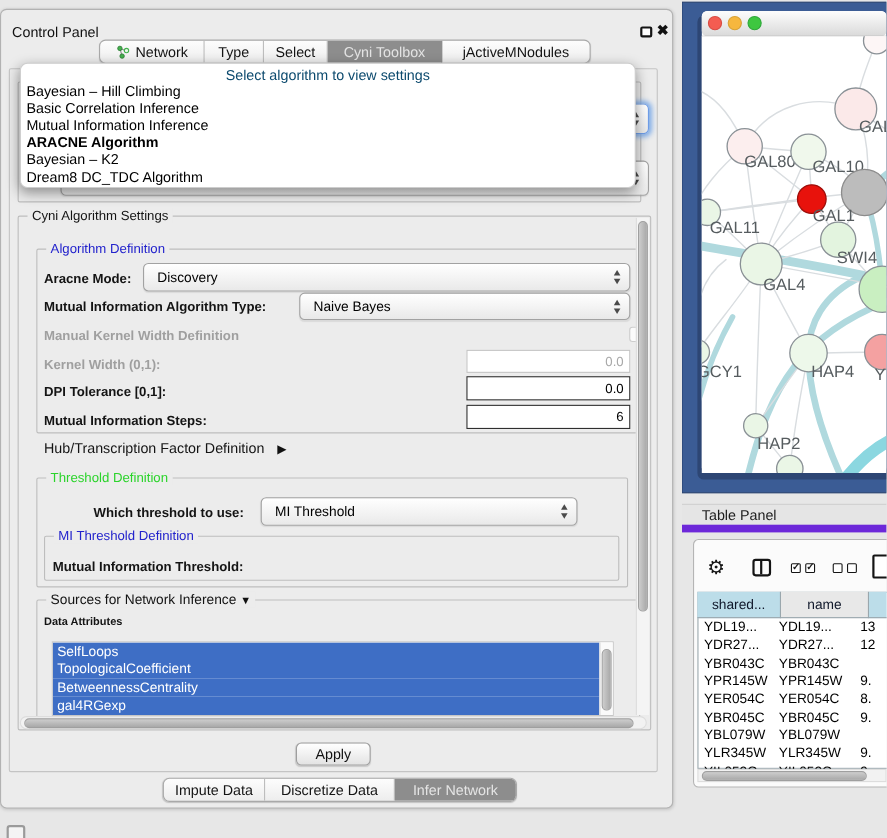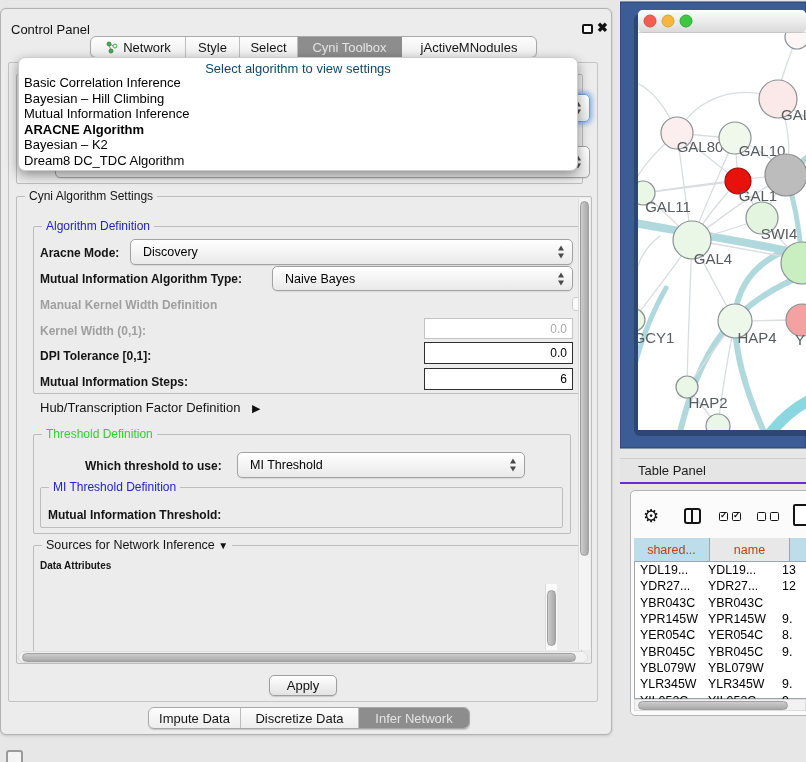--- a/index.html
+++ b/index.html
@@ -137,7 +137,7 @@
       <span>Network</span>
     </div>
     <div class="tab" style="width:54px">
-        <span>Style</span>
+        <span>Type</span>
       </div>
     <div class="tab" style="width:58px">
         <span>Select</span>

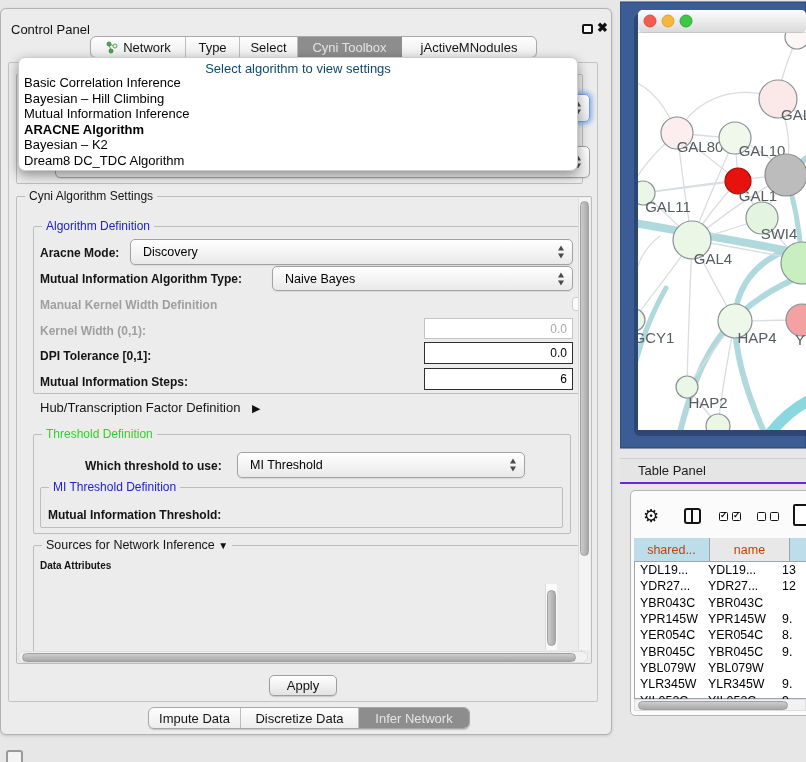--- a/index.html
+++ b/index.html
@@ -166,11 +166,11 @@
     <div>
 
         <div class="dd-item">
+          <span>Bayesian – Hill Climbing</span>
+        </div>
+
+        <div class="dd-item">
           <span>Basic Correlation Inference</span>
-        </div>
-
-        <div class="dd-item">
-          <span>Bayesian – Hill Climbing</span>
         </div>
 
         <div class="dd-item">

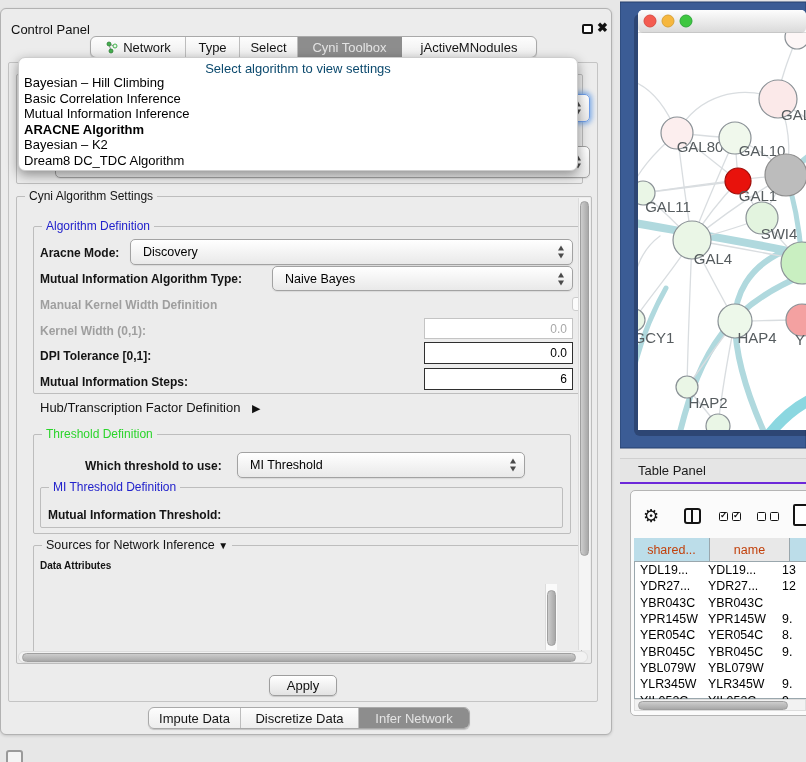--- a/index.html
+++ b/index.html
@@ -92,7 +92,7 @@
   .node-label{font-size:15px;fill:#565c5f;}
 
   
-  .tp-bar{position:absolute;left:620px;top:458px;width:186px;height:26px;background:#e5e5e5;border-top:1px solid #d0d0d0;border-bottom:2px solid #6d28d9;display:flex;align-items:center;}
+  .tp-bar{position:absolute;left:620px;top:458px;width:186px;height:26px;background:#e5e5e5;border-top:1px solid #d0d0d0;border-bottom:7px solid #6d28d9;display:flex;align-items:center;}
   .tp-bar span{margin-left:18px;font-size:13px;color:#1c1c1c;}
   .tp-card{position:absolute;left:630px;top:490px;width:182px;height:226px;background:#fbfbfb;border:1px solid #b5b5b5;border-radius:5px;}
   .gear{position:absolute;left:643px;top:505px;font-size:18px;color:#141414;line-height:22px;}

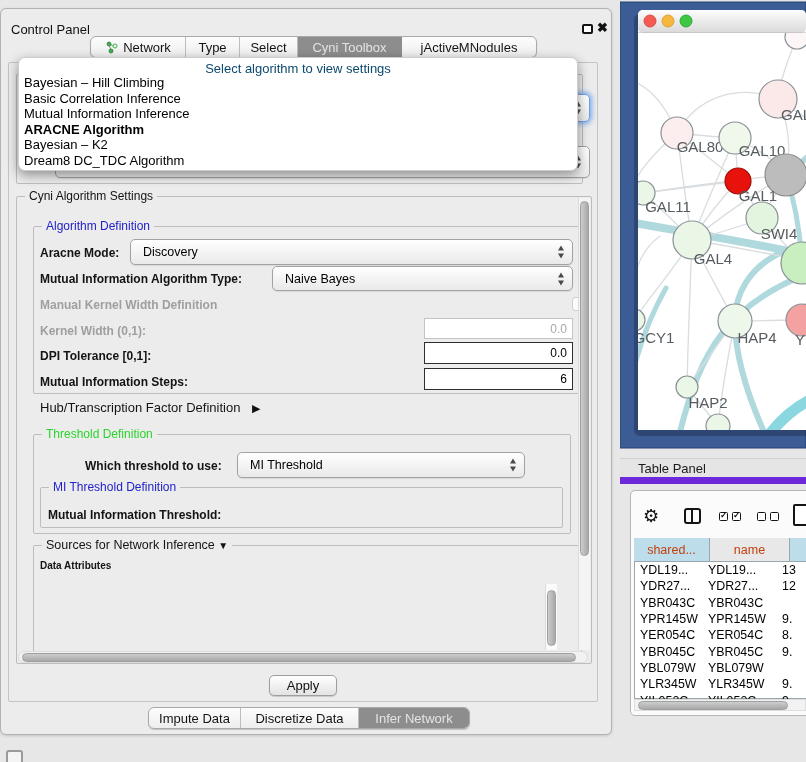--- a/index.html
+++ b/index.html
@@ -104,7 +104,7 @@
   .doc-icon{position:absolute;left:793px;top:504px;width:16px;height:22px;border:2px solid #141414;border-radius:2px;background:#fff;}
   .ttable{position:absolute;left:634px;top:538px;width:178px;height:161px;background:#fff;border:1px solid #9aa7ad;}
   .thead{position:absolute;left:634px;top:538px;height:24px;display:flex;}
-  .th{height:24px;display:flex;align-items:center;justify-content:center;font-size:12.5px;color:#c2410c;
+  .th{height:24px;display:flex;align-items:center;justify-content:center;font-size:12.5px;color:#0f172a;
     border-right:1px solid #9aa7ad;border-bottom:1px solid #9aa7ad;background:#e8e8e8;}
   .th.blue{background:var(--header_blue);}
   .tbody{position:absolute;left:634px;top:562px;width:172px;height:137px;overflow:hidden;}

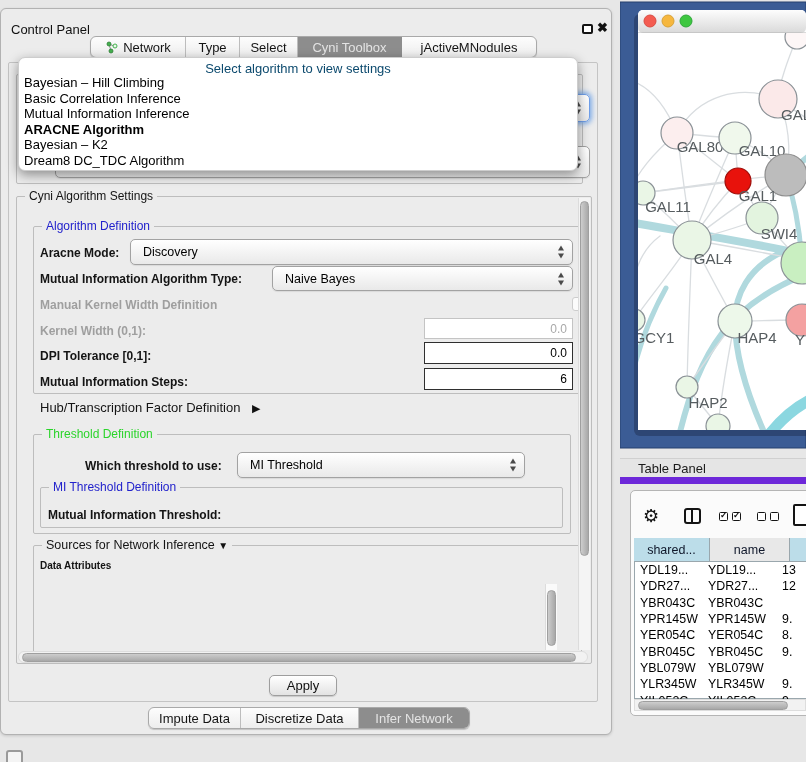--- a/index.html
+++ b/index.html
@@ -242,6 +242,16 @@
     </span>
   </div>
   <div class="lbl" style="left:40px;top:560px;font-size:10px;">Data Attributes</div>
+  <div class="attr-list">
+
+      <div class="attr-item sel">SelfLoops</div>
+
+      <div class="attr-item sel">TopologicalCoefficient</div>
+
+      <div class="attr-item sel">BetweennessCentrality</div>
+
+      <div class="attr-item sel">gal4RGexp</div>
+    </div>
   <div class="sb-v" style="left:545px;top:584px;width:12px;height:66px;background:#fafafa;">
     <div class="thumb" style="top:6px;height:56px;"></div>
   </div>

